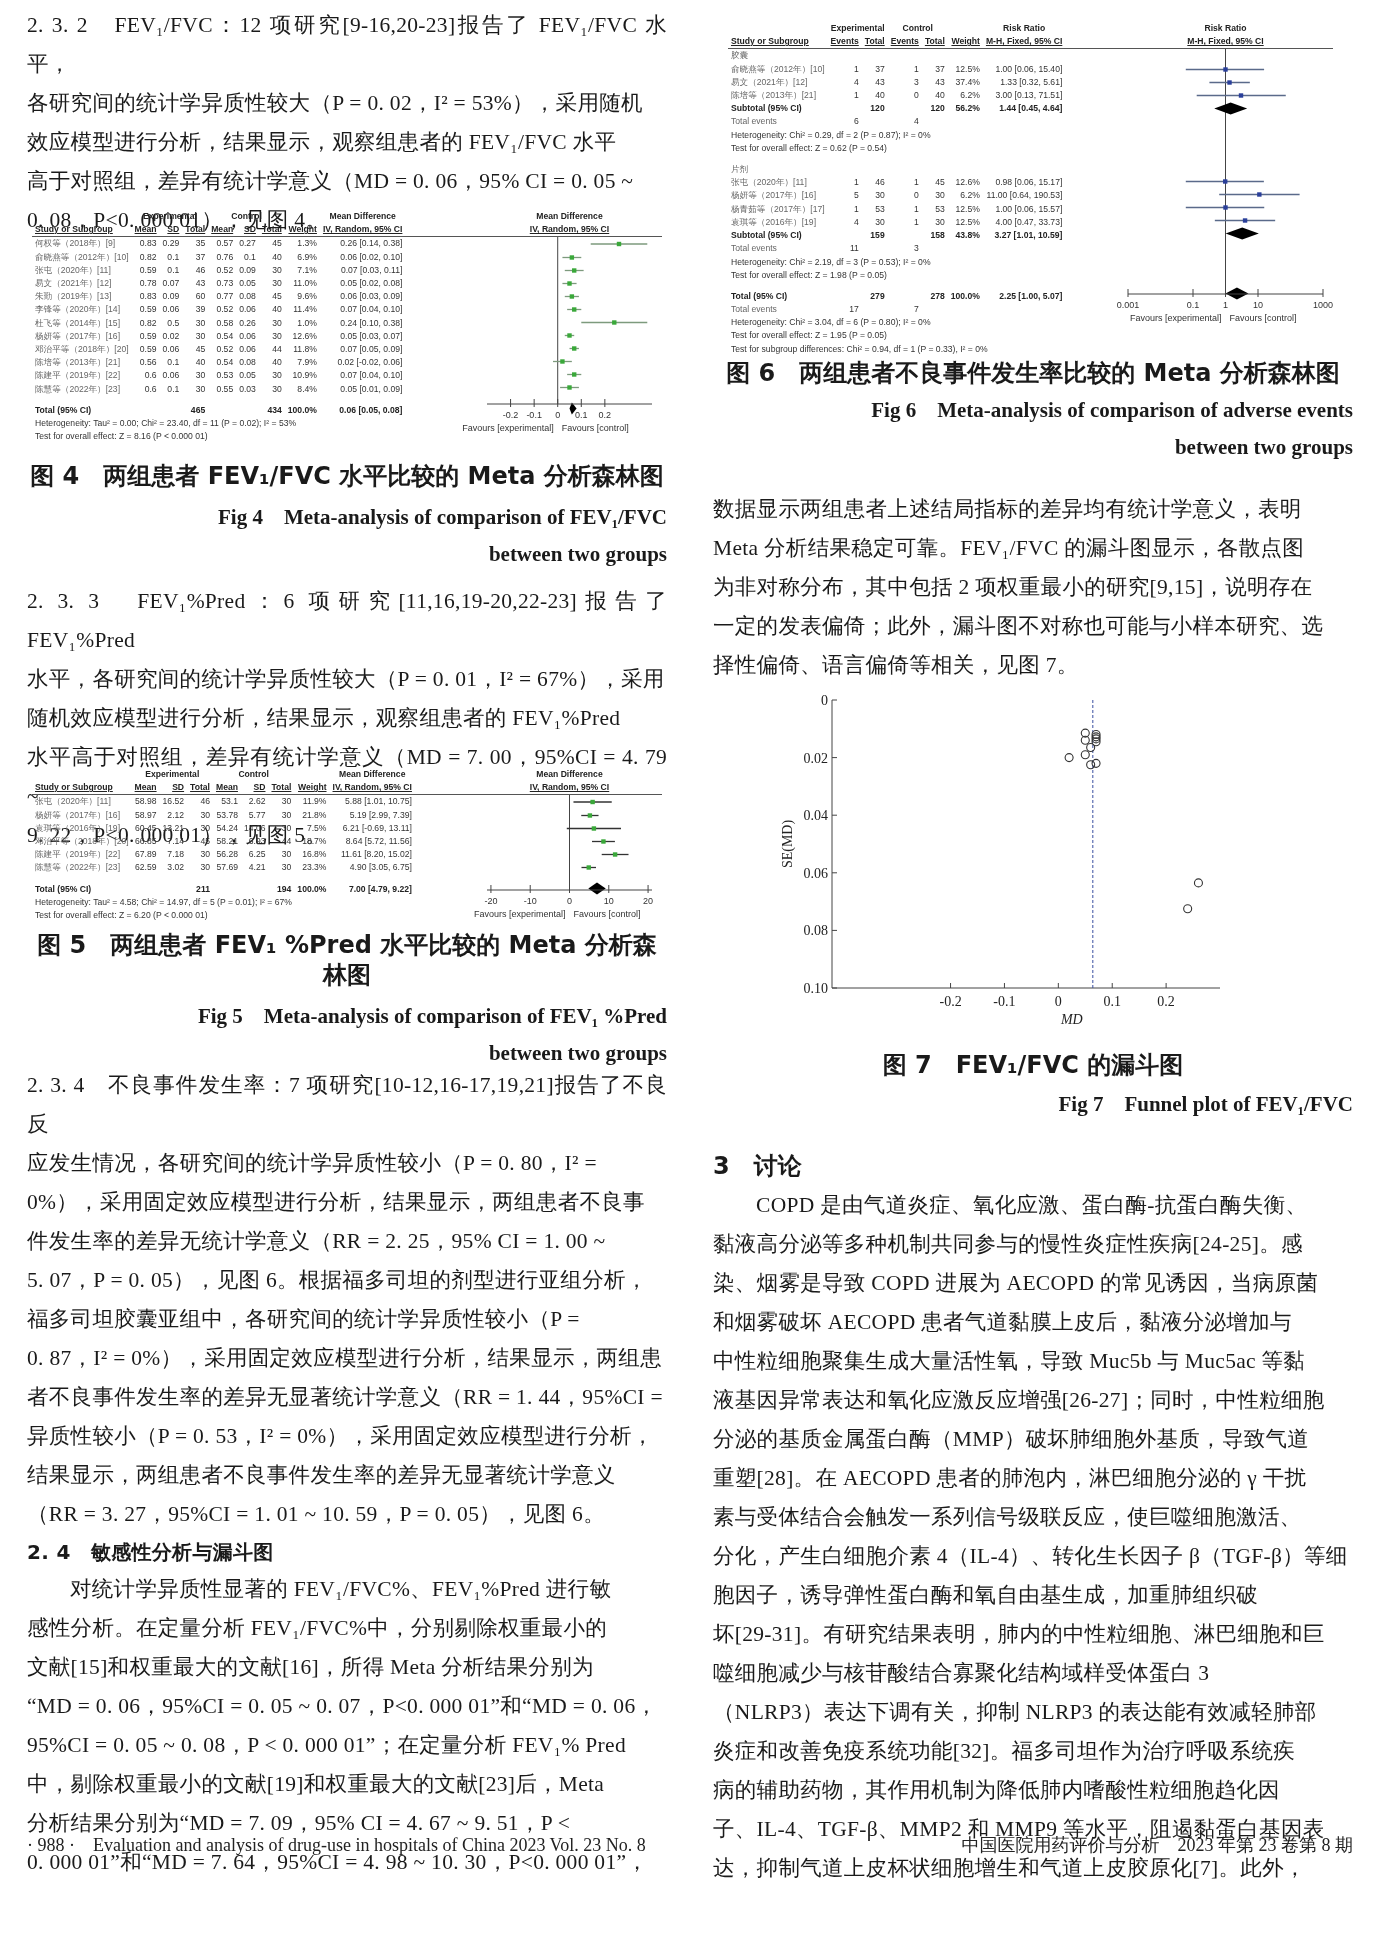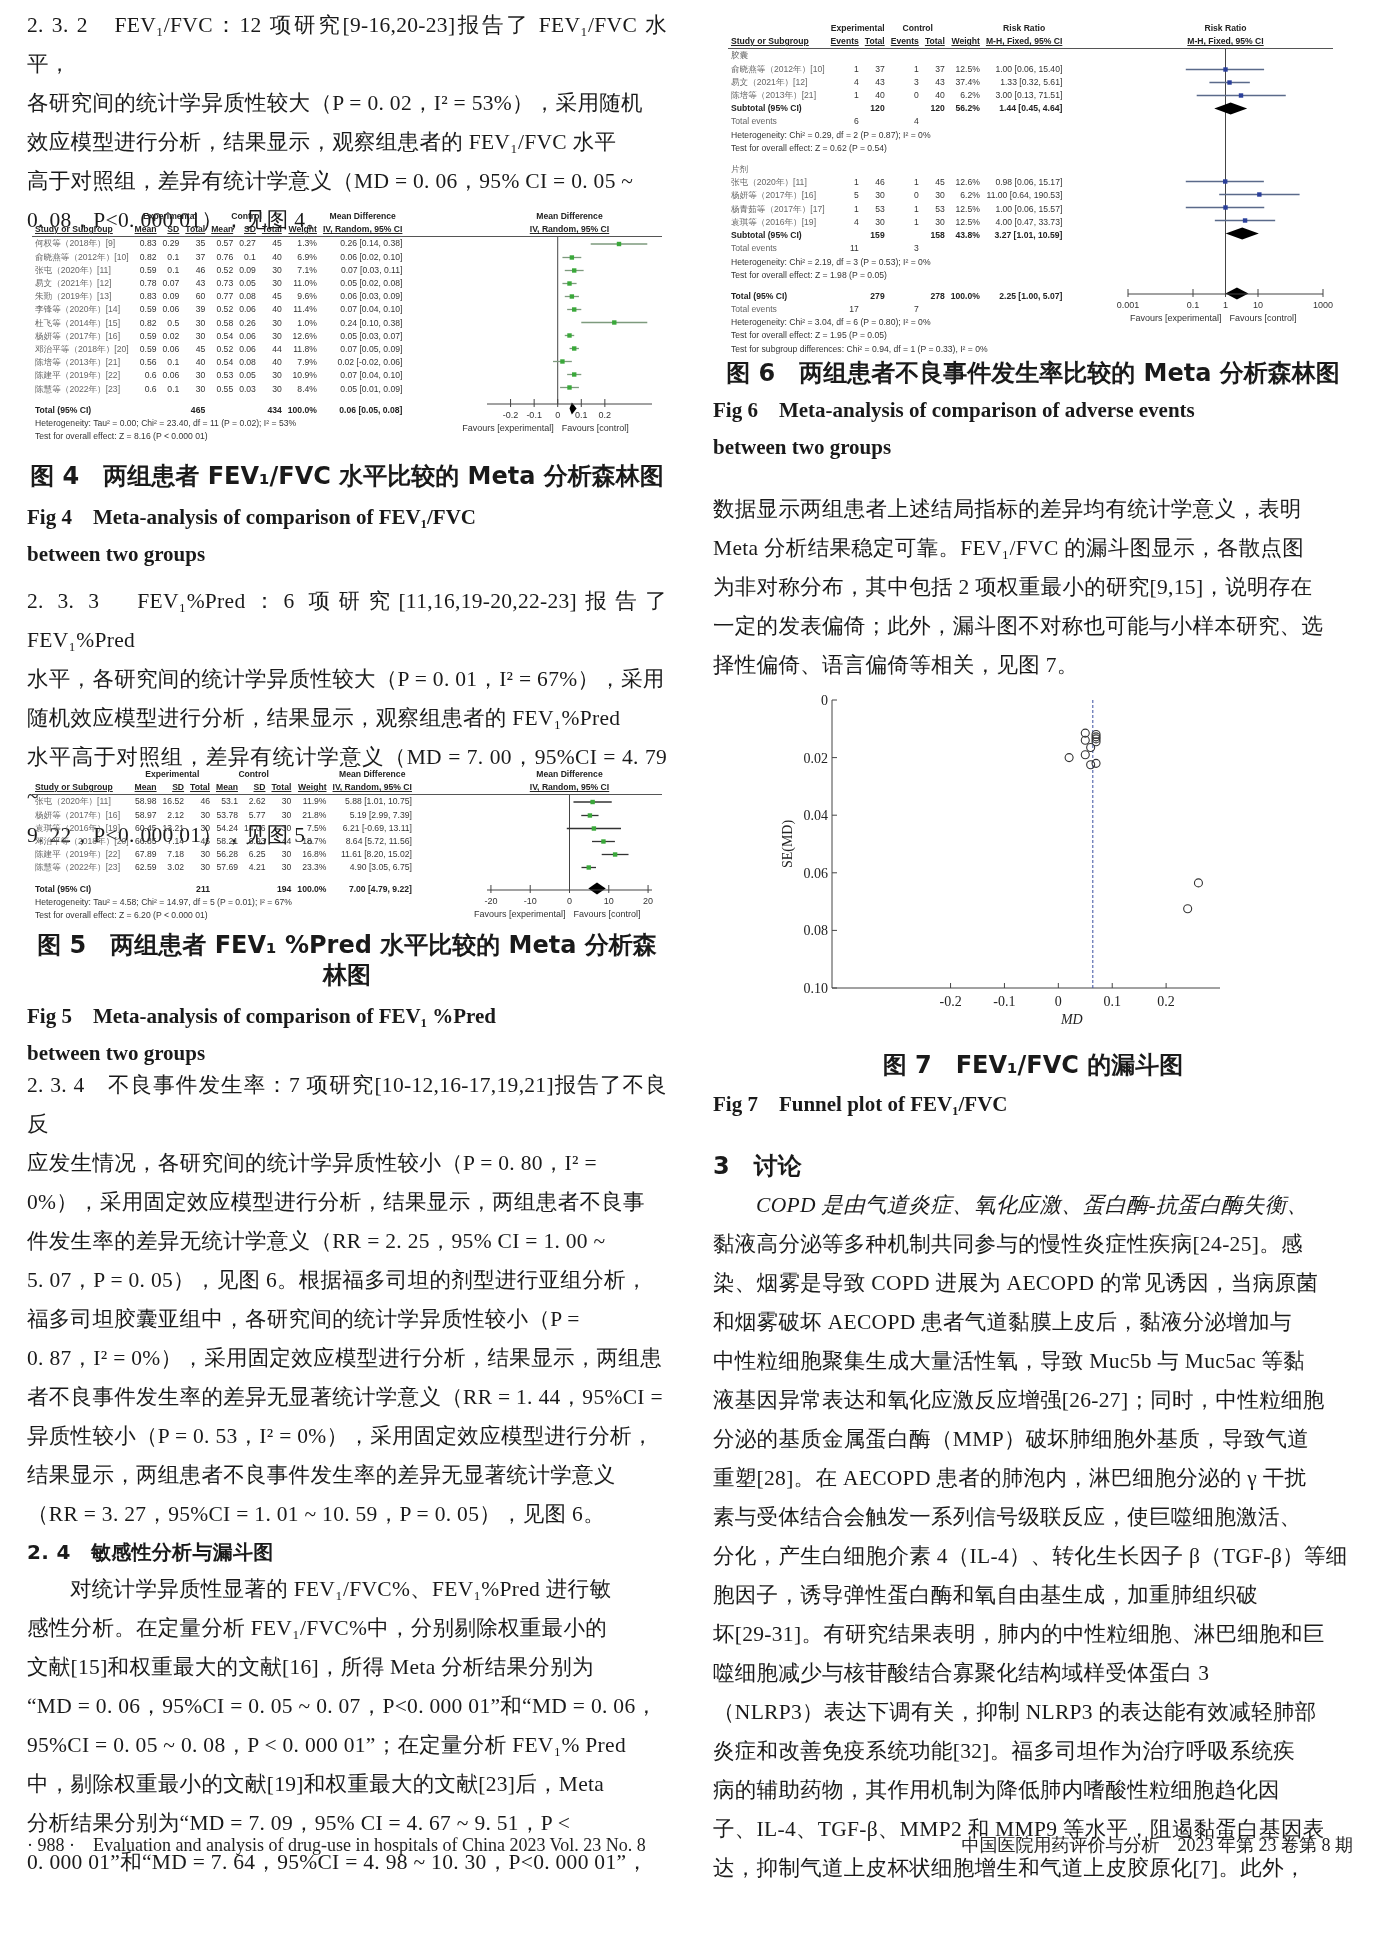--- a/index.html
+++ b/index.html
@@ -10,7 +10,7 @@
   .col-right { left: 713px; width: 640px; }
   .para { font-size: 21.5px; line-height: 39px; text-align: justify; letter-spacing: 0.3px; }
   .cap-cn { font-family: "DejaVu Sans", sans-serif; font-weight: bold; font-size: 24px; text-align: center; line-height: 30px; }
-  .cap-en { font-family: "Liberation Serif", serif; font-weight: bold; font-size: 21px; text-align: left; line-height: 37px; }
+  .cap-en { font-family: "Liberation Serif", serif; font-weight: bold; font-size: 21px; text-align: right; line-height: 37px; }
   .h2 { font-family: "DejaVu Sans", sans-serif; font-weight: bold; font-size: 20px; line-height: 36px; }
   .h1 { font-family: "DejaVu Sans", sans-serif; font-weight: bold; font-size: 24px; line-height: 40px; }
 

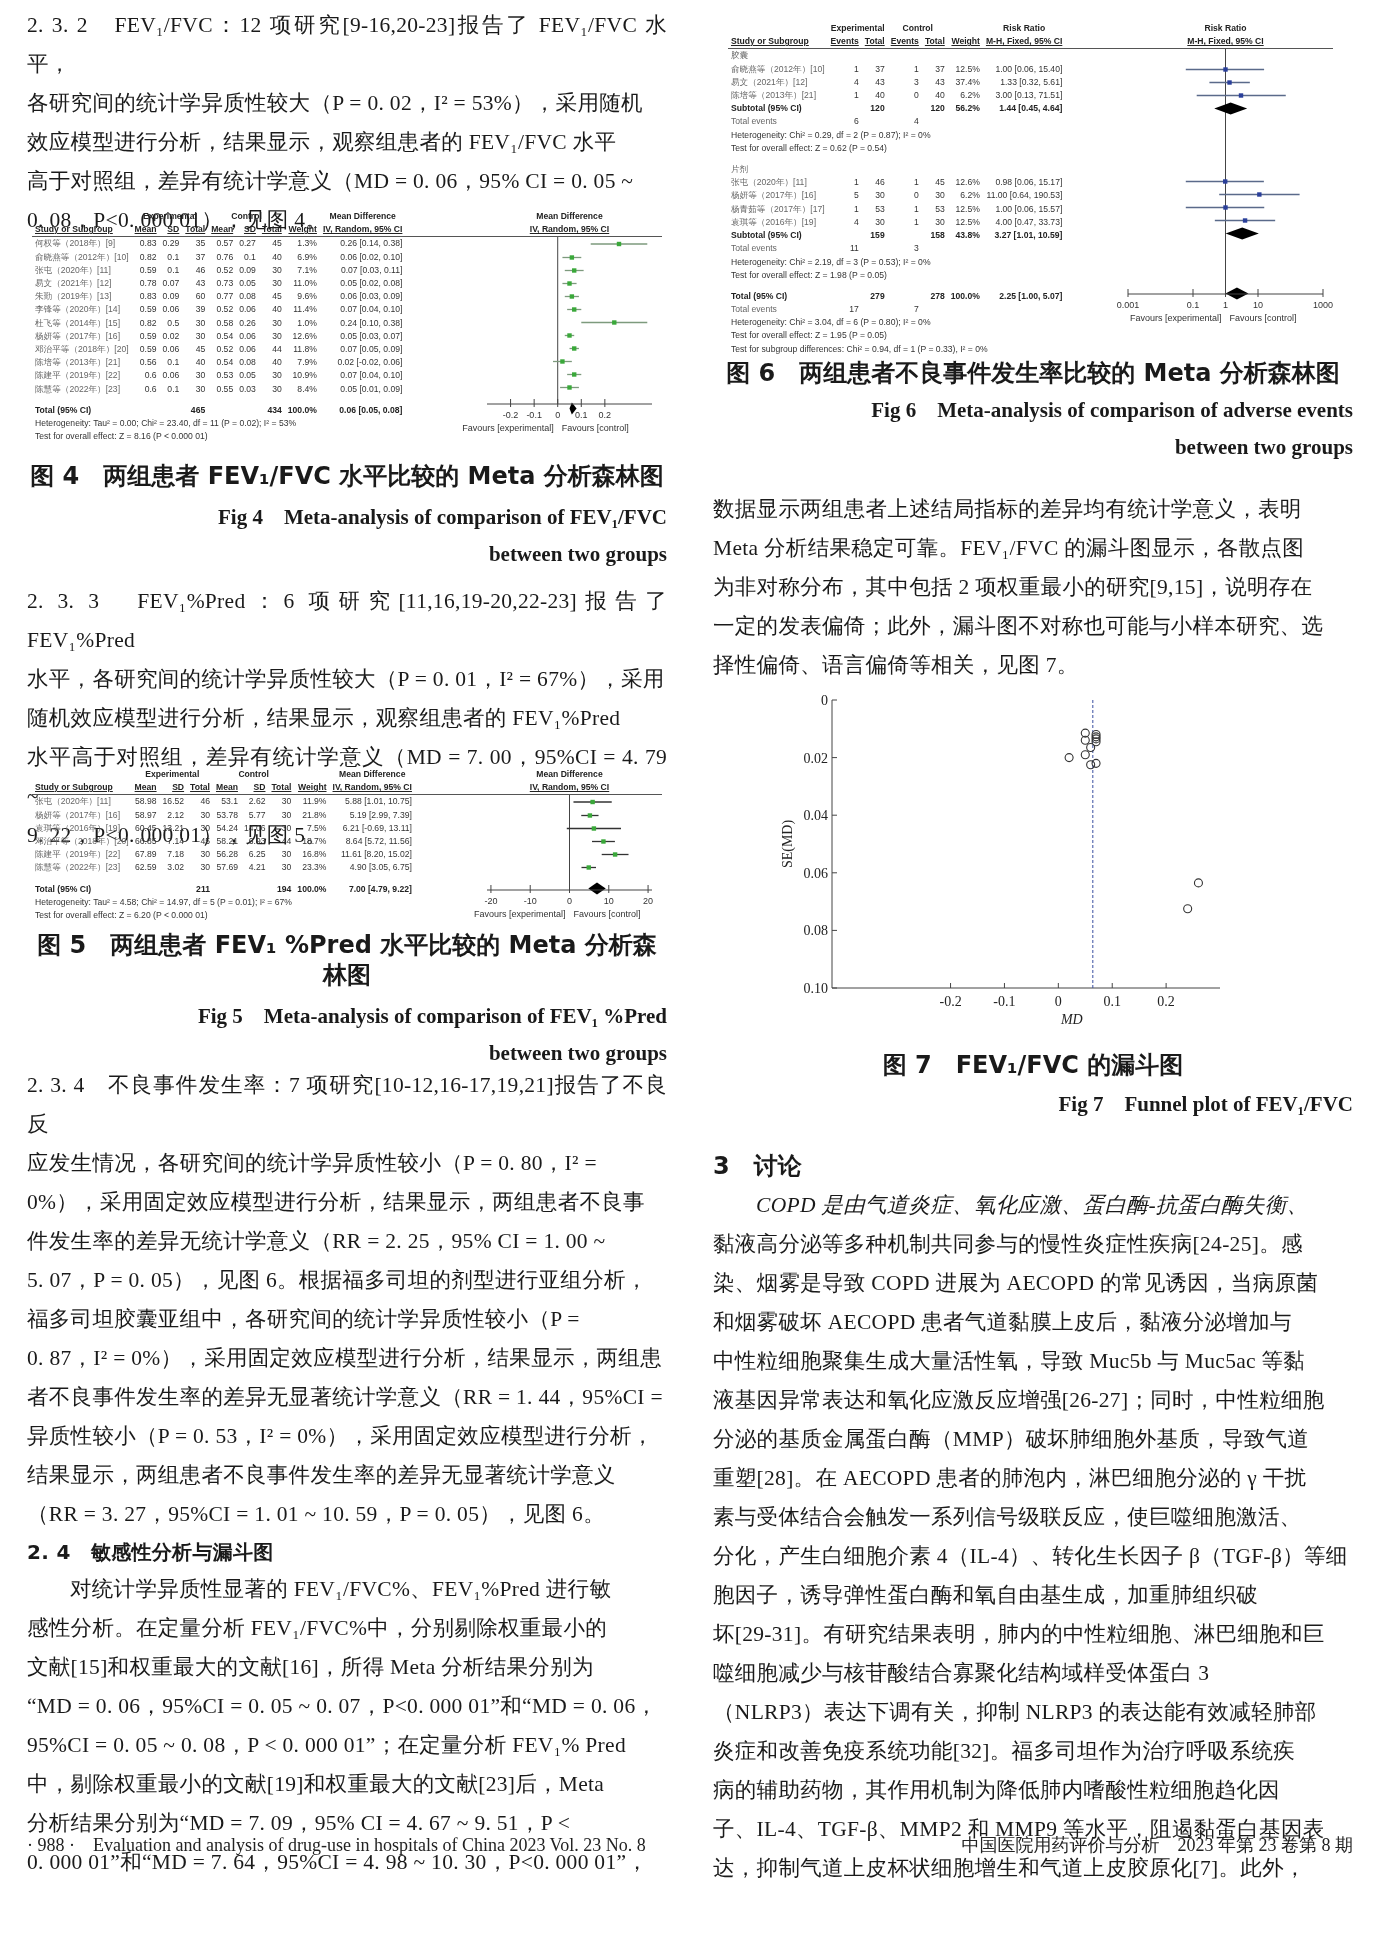--- a/index.html
+++ b/index.html
@@ -693,7 +693,7 @@
   <div style="position:absolute; top:1146px; width:640px;">
     <div class="h1">3　讨论</div>
     <div class="para">
-      <div style="text-indent:43px;font-style:italic;">COPD 是由气道炎症、氧化应激、蛋白酶-抗蛋白酶失衡、</div>
+      <div style="text-indent:43px;">COPD 是由气道炎症、氧化应激、蛋白酶-抗蛋白酶失衡、</div>
       <div>黏液高分泌等多种机制共同参与的慢性炎症性疾病[24-25]。感</div>
       <div>染、烟雾是导致 COPD 进展为 AECOPD 的常见诱因，当病原菌</div>
       <div>和烟雾破坏 AECOPD 患者气道黏膜上皮后，黏液分泌增加与</div>

